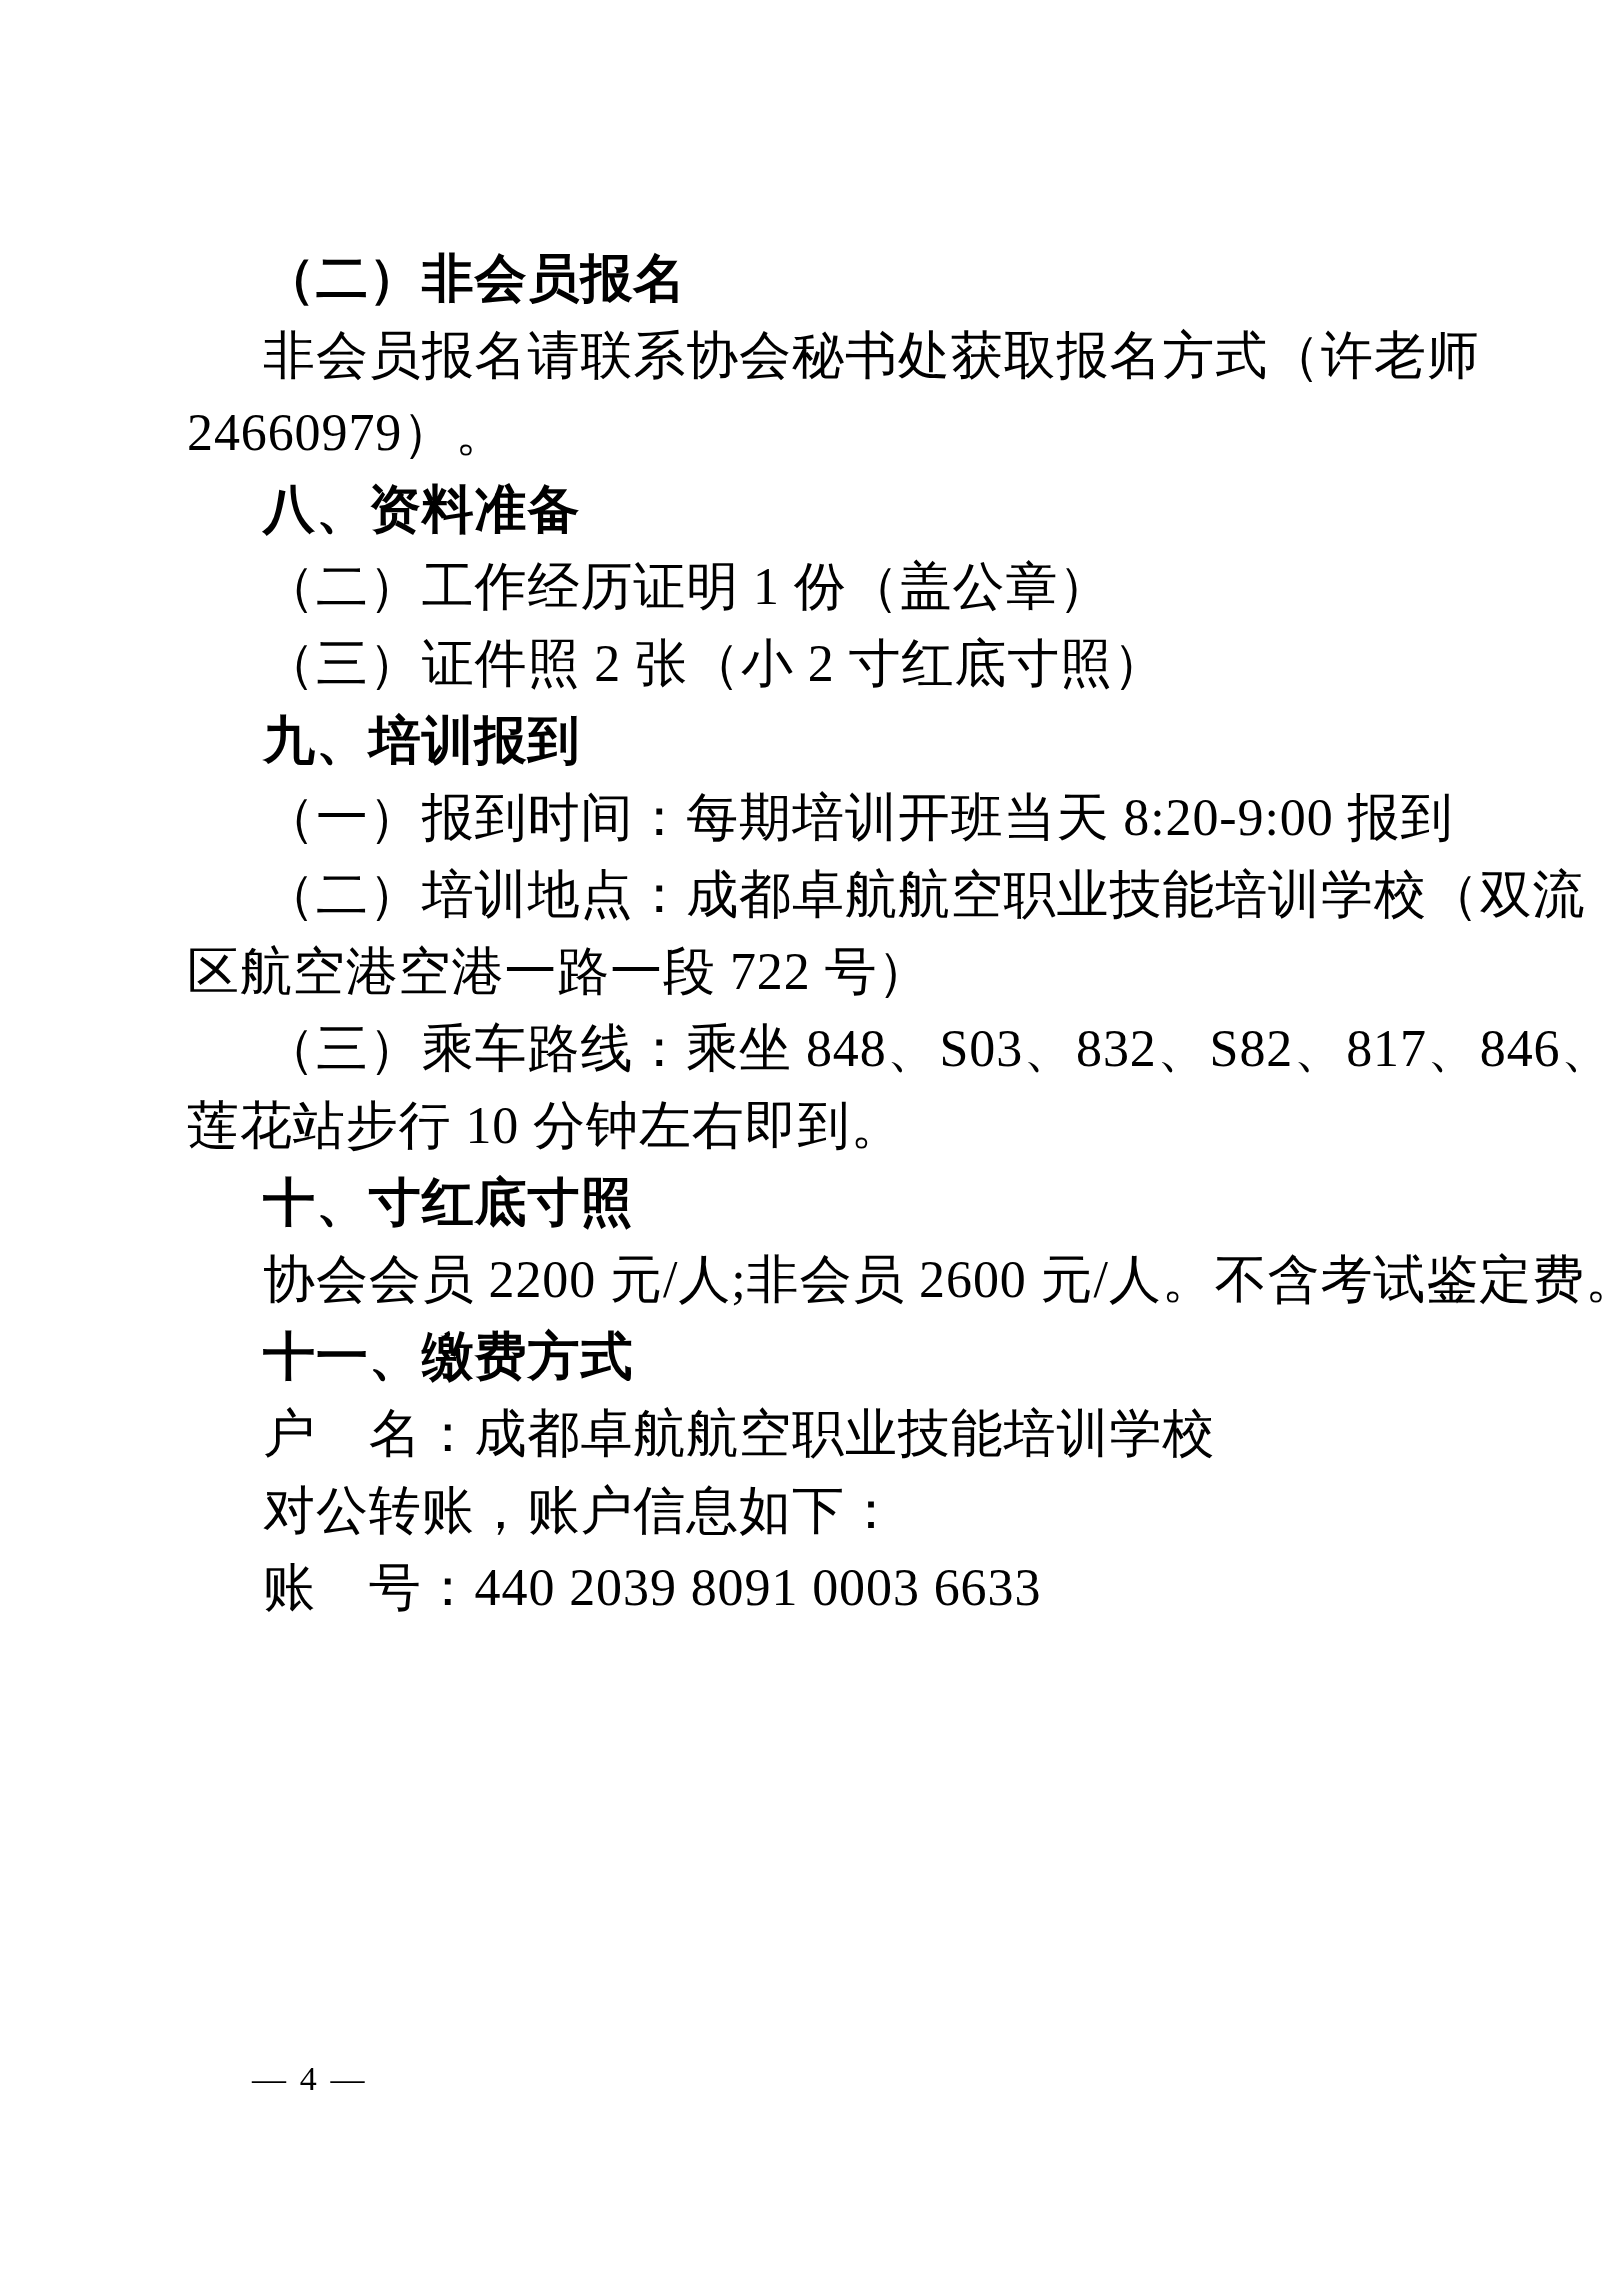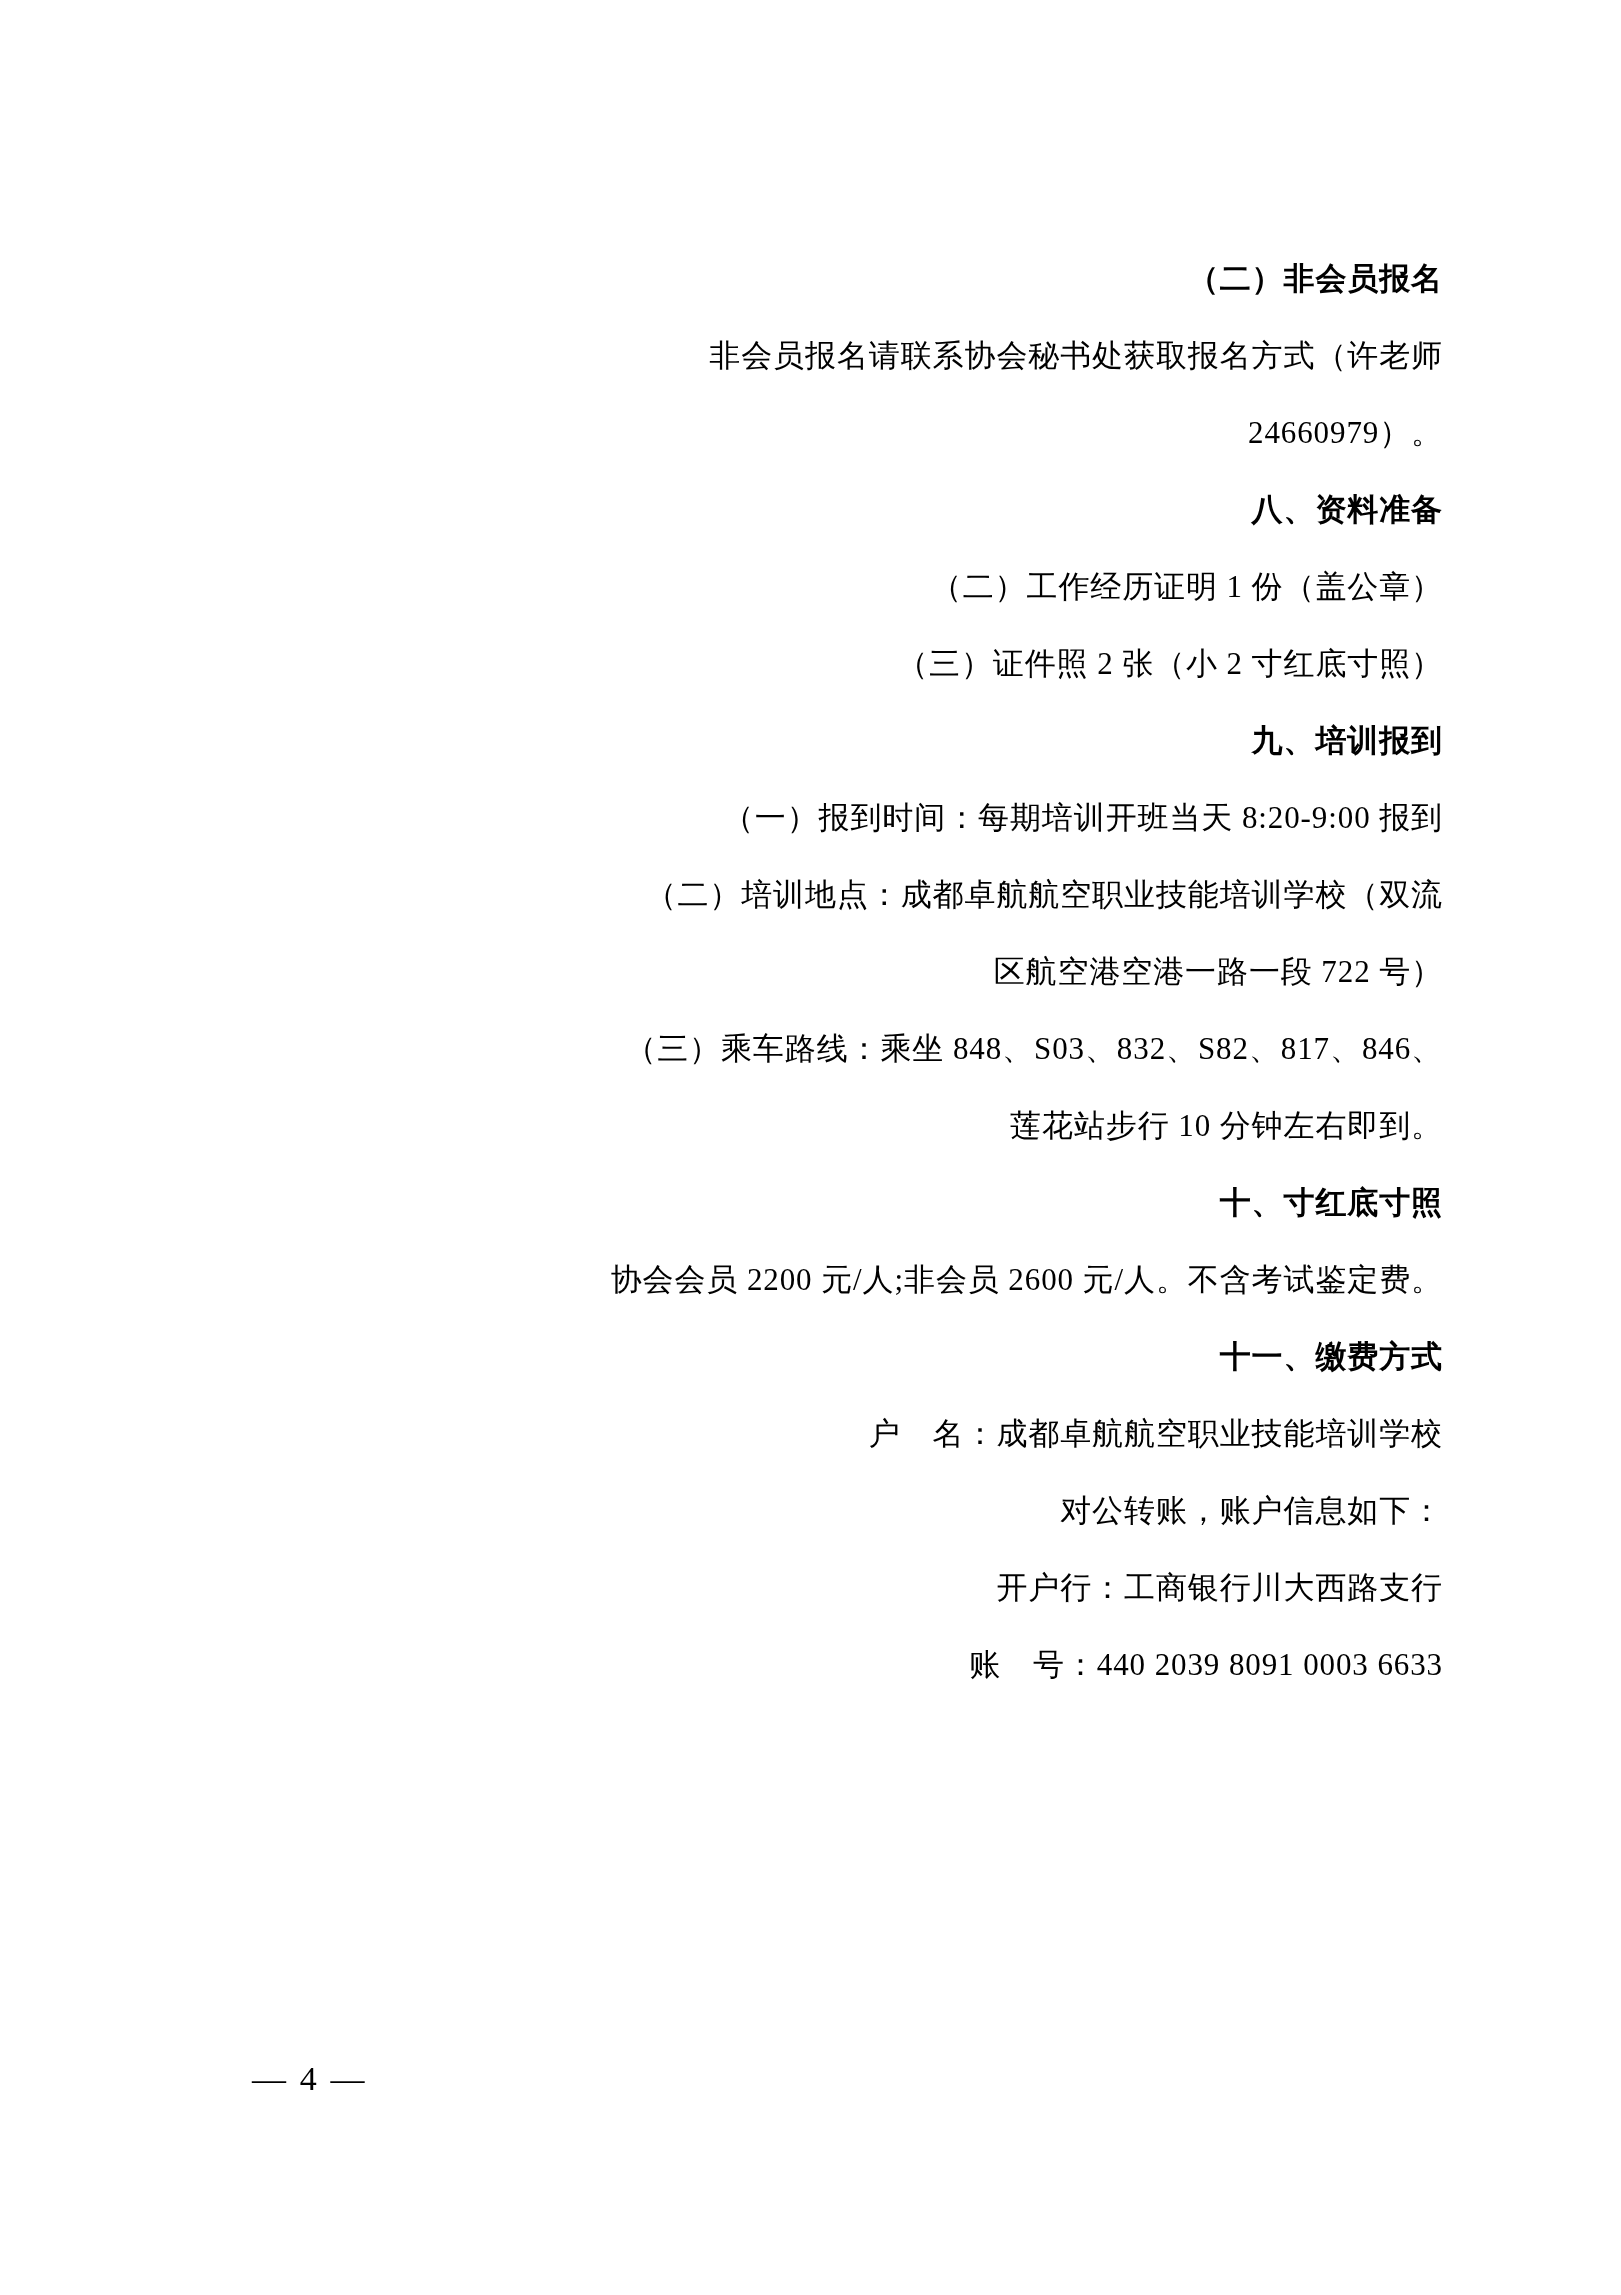--- a/index.html
+++ b/index.html
@@ -22,11 +22,11 @@
     width: 1256px;
   }
   .line {
-    font-size: 31px;
+    font-size: 52px;
     line-height: 77px;
     letter-spacing: 0.9px;
     white-space: pre;
-    text-align: right;
+    text-align: left;
   }
   .indent {
     text-indent: 76px;

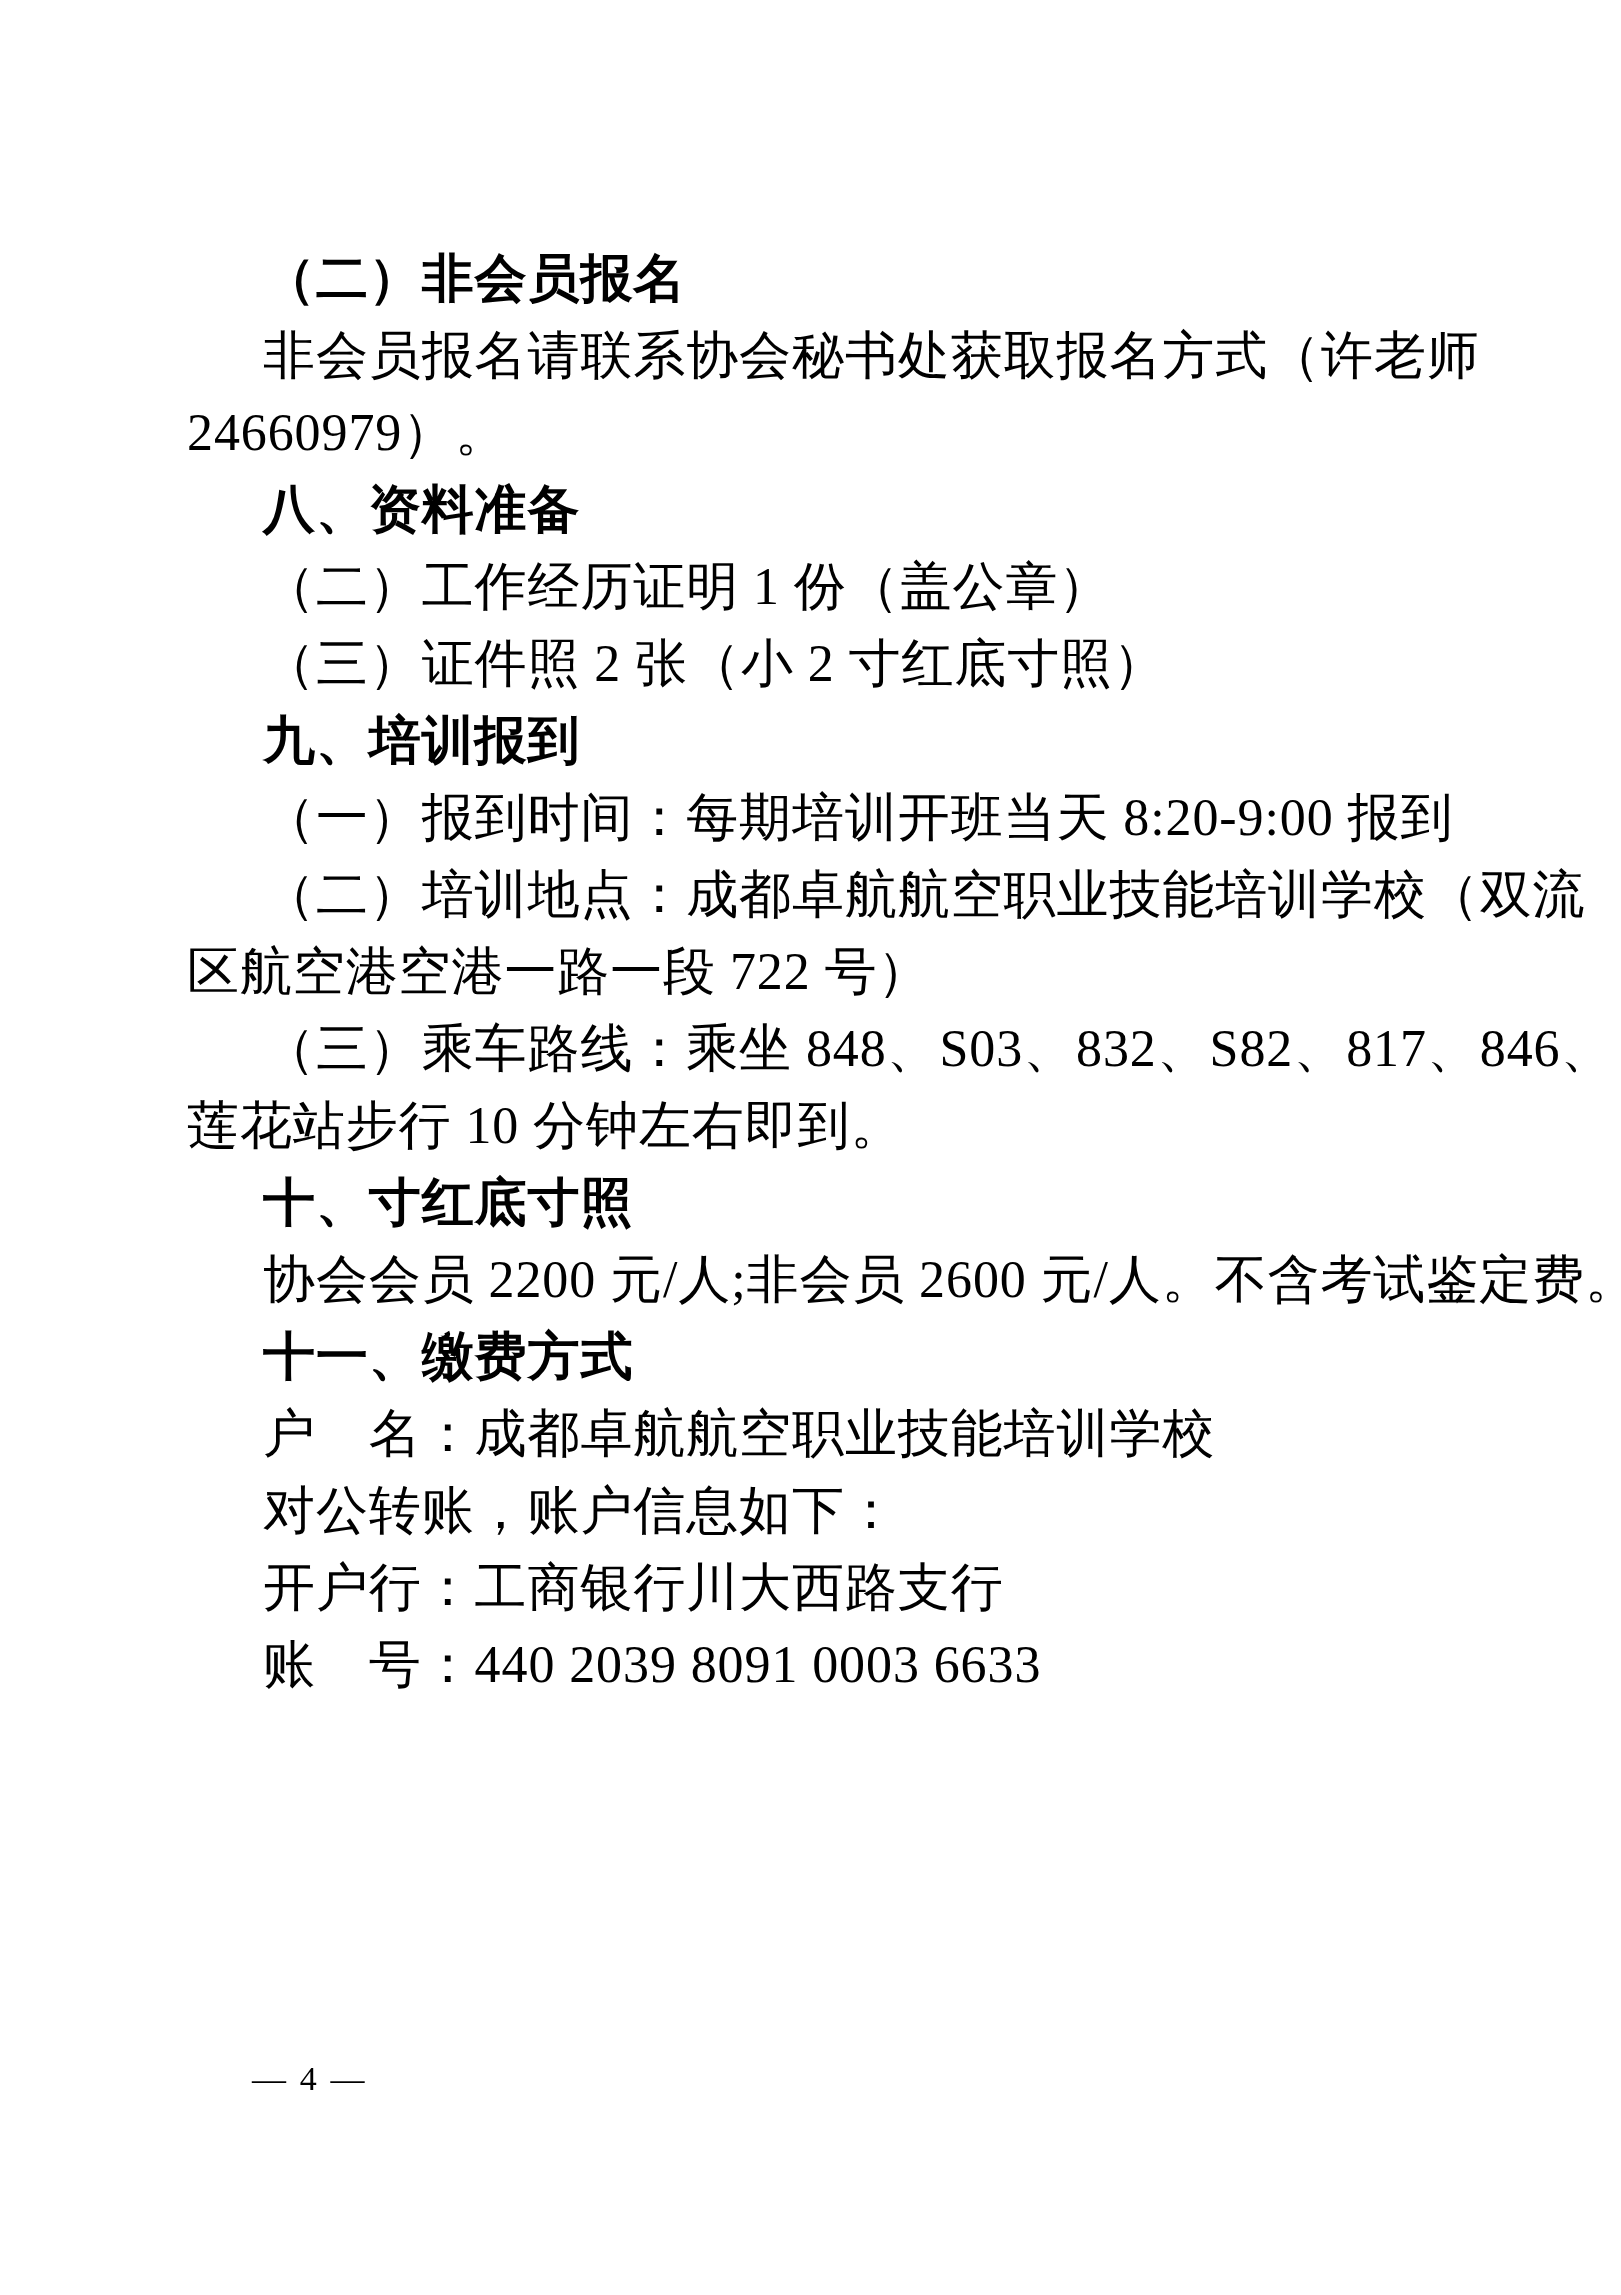--- a/index.html
+++ b/index.html
@@ -66,7 +66,6 @@
   <div class="line hd indent">十一、缴费方式</div>
   <div class="line indent">户　名：成都卓航航空职业技能培训学校</div>
   <div class="line indent">对公转账，账户信息如下：</div>
-  <div class="line indent">开户行：工商银行川大西路支行</div>
   <div class="line indent">账　号：440 2039 8091 0003 6633</div>
 </div>
 

